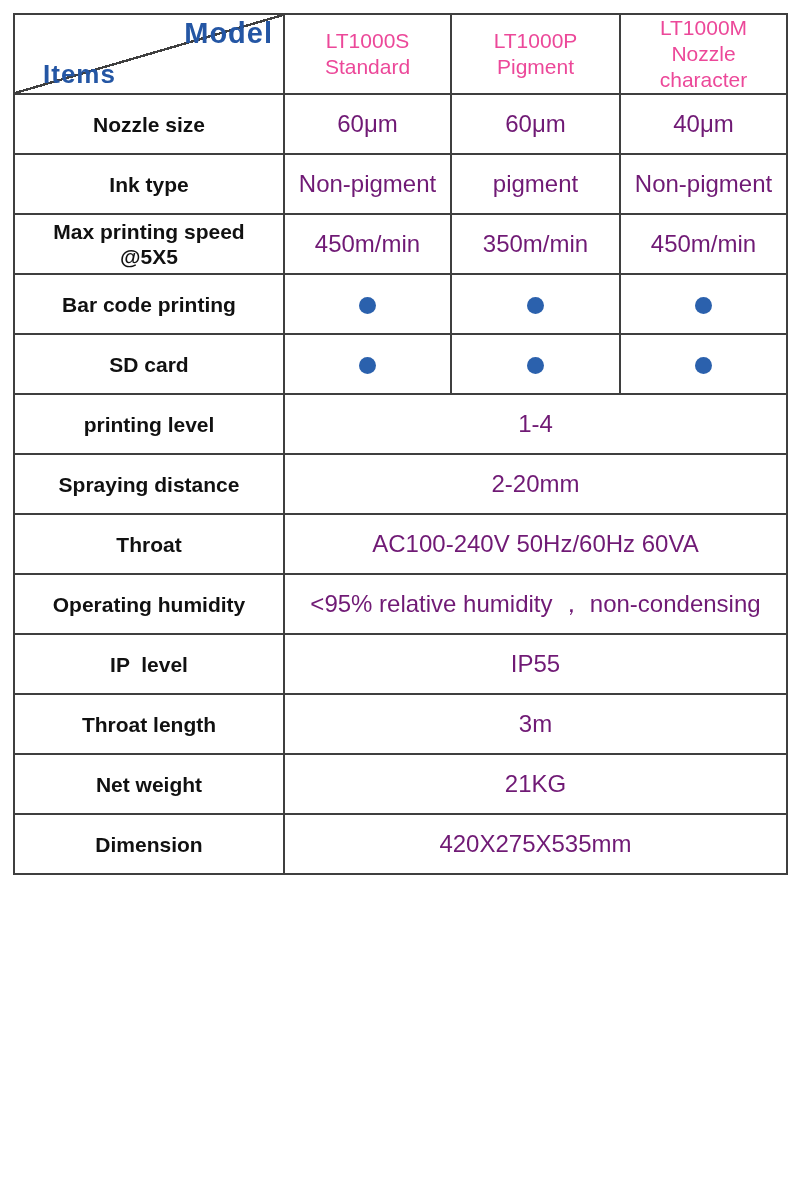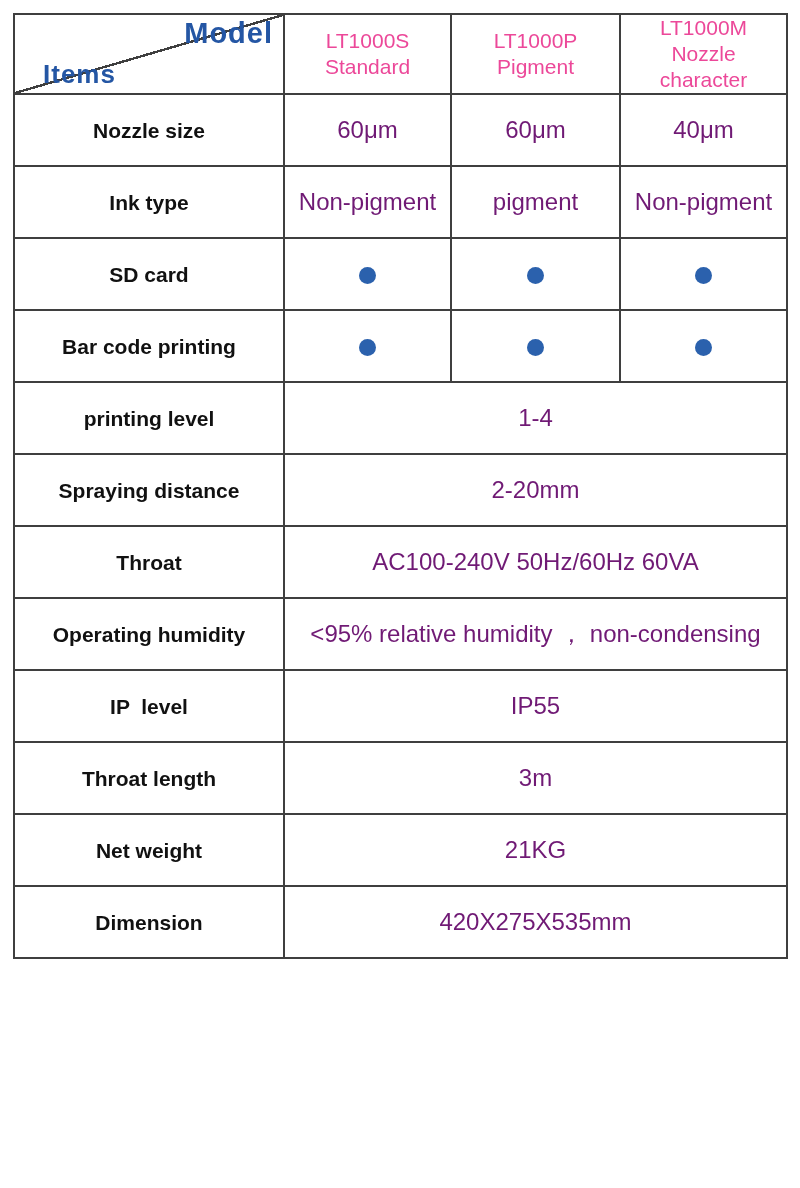--- a/index.html
+++ b/index.html
@@ -39,7 +39,7 @@
     overflow: hidden;
   }
   tr.header-row { height: 75px; }
-  tr.data-row { height: 72px; }
+  tr.data-row { height: 60px; }
 
   
   th.corner {

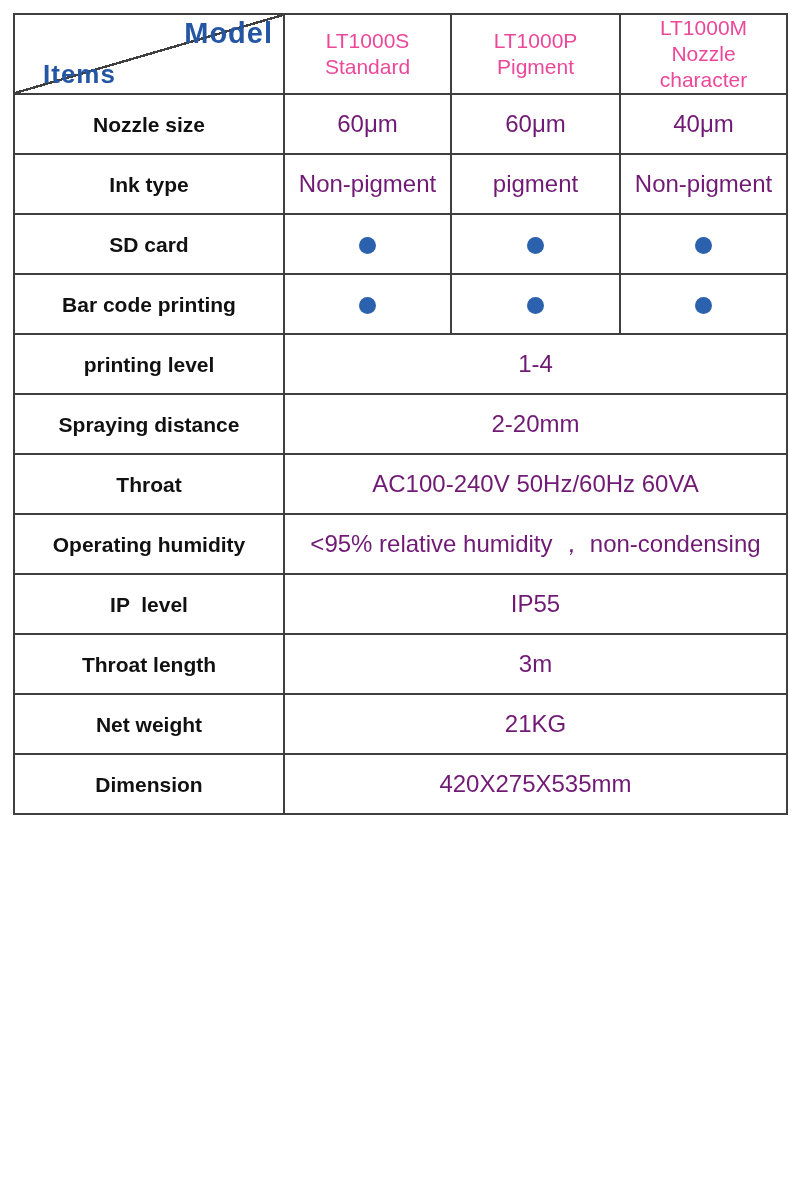--- a/index.html
+++ b/index.html
@@ -144,6 +144,13 @@
         <td class="value-cell">Non-pigment</td>
       </tr>
       <tr class="data-row">
+        <td class="label-cell">Max printing speed
+@5X5</td>
+        <td class="value-cell">450m/min</td>
+        <td class="value-cell">350m/min</td>
+        <td class="value-cell">450m/min</td>
+      </tr>
+      <tr class="data-row">
         <td class="label-cell">SD card</td>
         <td class="value-cell"><span class="dot"></span></td>
         <td class="value-cell"><span class="dot"></span></td>

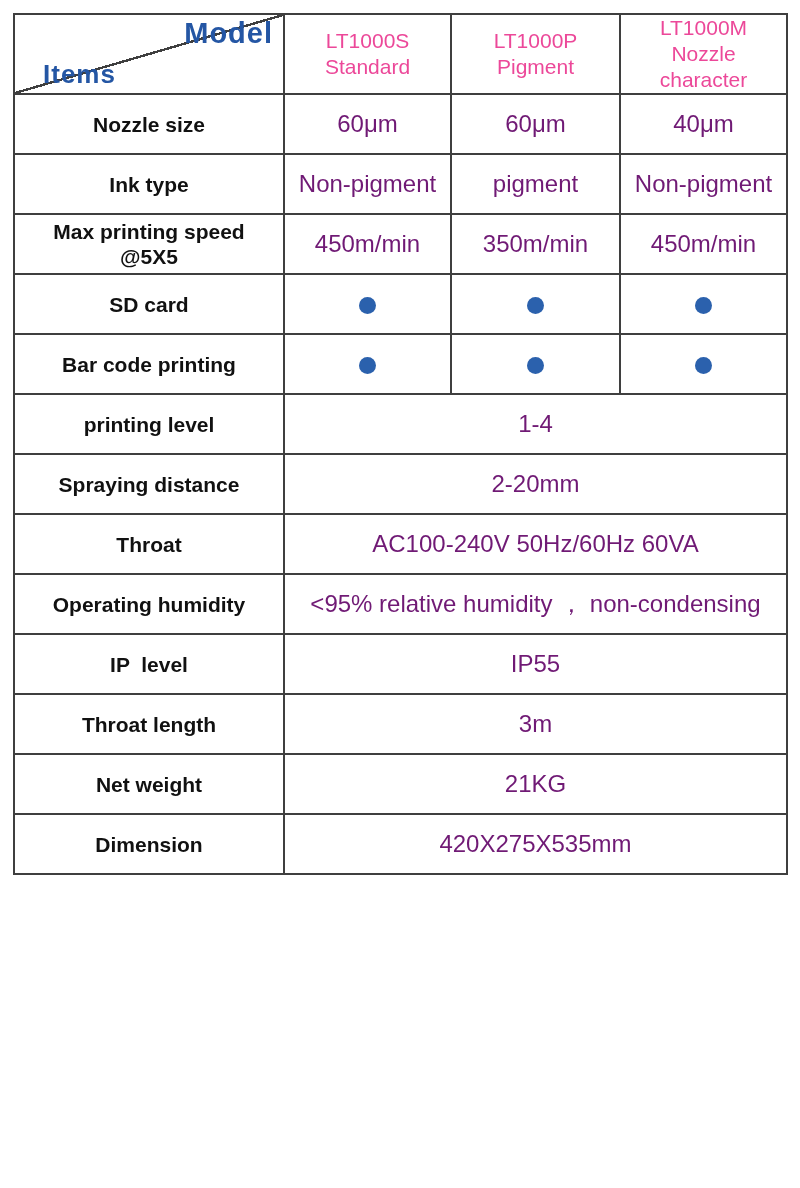--- a/index.html
+++ b/index.html
@@ -151,13 +151,13 @@
         <td class="value-cell">450m/min</td>
       </tr>
       <tr class="data-row">
+        <td class="label-cell">Bar code printing</td>
+        <td class="value-cell"><span class="dot"></span></td>
+        <td class="value-cell"><span class="dot"></span></td>
+        <td class="value-cell"><span class="dot"></span></td>
+      </tr>
+      <tr class="data-row">
         <td class="label-cell">SD card</td>
-        <td class="value-cell"><span class="dot"></span></td>
-        <td class="value-cell"><span class="dot"></span></td>
-        <td class="value-cell"><span class="dot"></span></td>
-      </tr>
-      <tr class="data-row">
-        <td class="label-cell">Bar code printing</td>
         <td class="value-cell"><span class="dot"></span></td>
         <td class="value-cell"><span class="dot"></span></td>
         <td class="value-cell"><span class="dot"></span></td>

